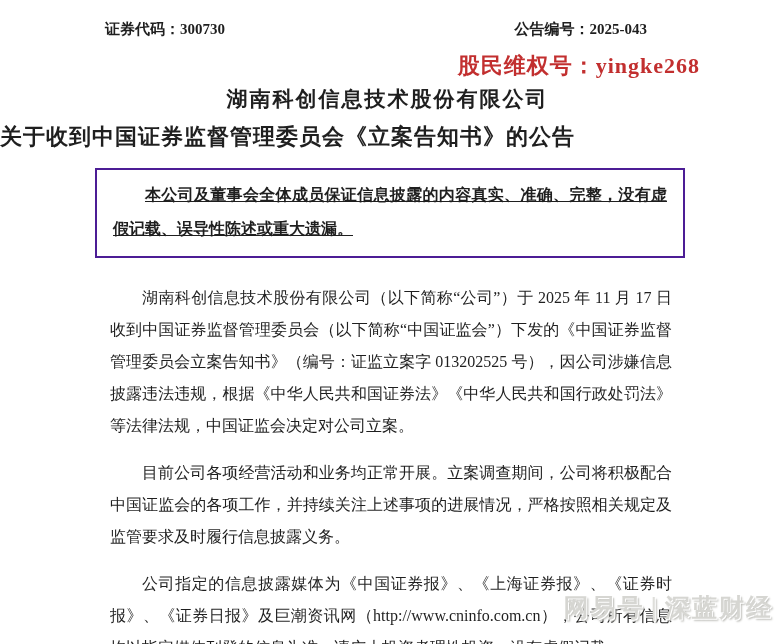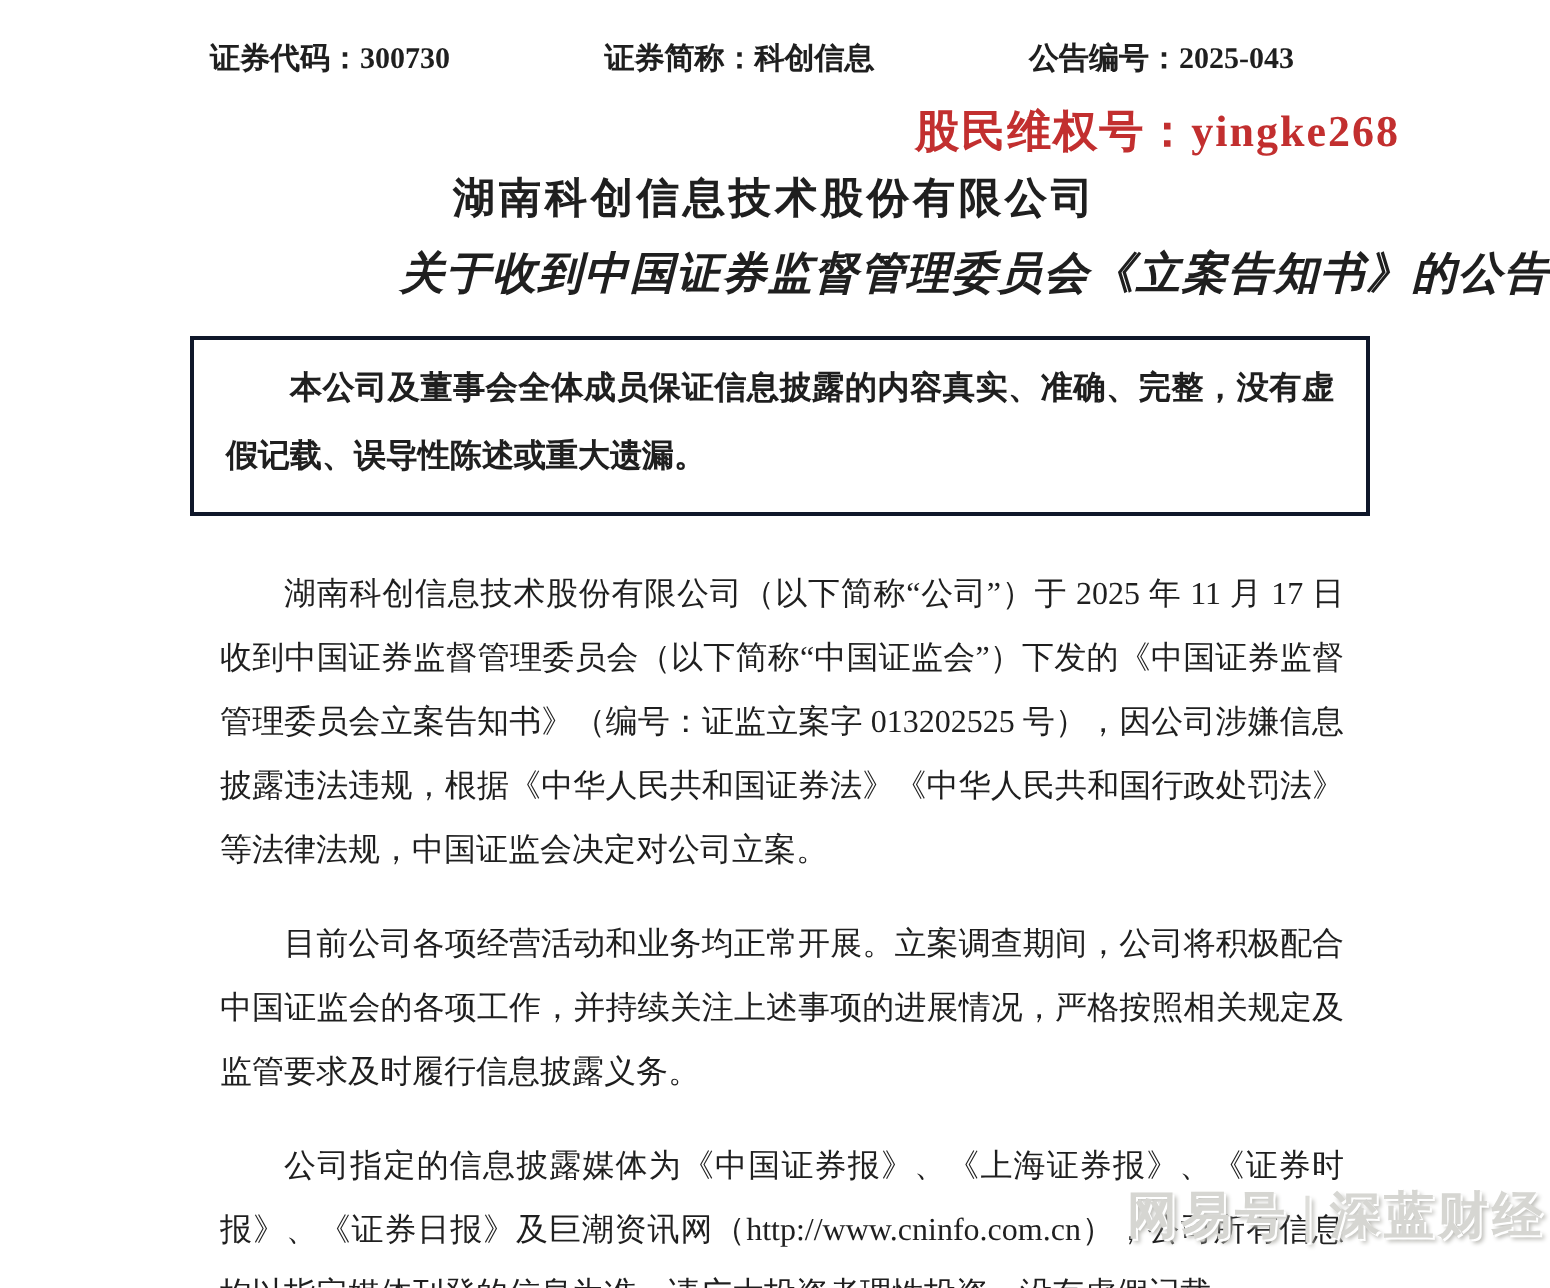--- a/index.html
+++ b/index.html
@@ -101,7 +101,6 @@
 
   <div class="header-row">
     <span><span>证券代码：</span><span>300730</span></span>
-    <span><span>证券简称：</span><span>科创信息</span></span>
     <span><span>公告编号：</span><span>2025-043</span></span>
   </div>
 

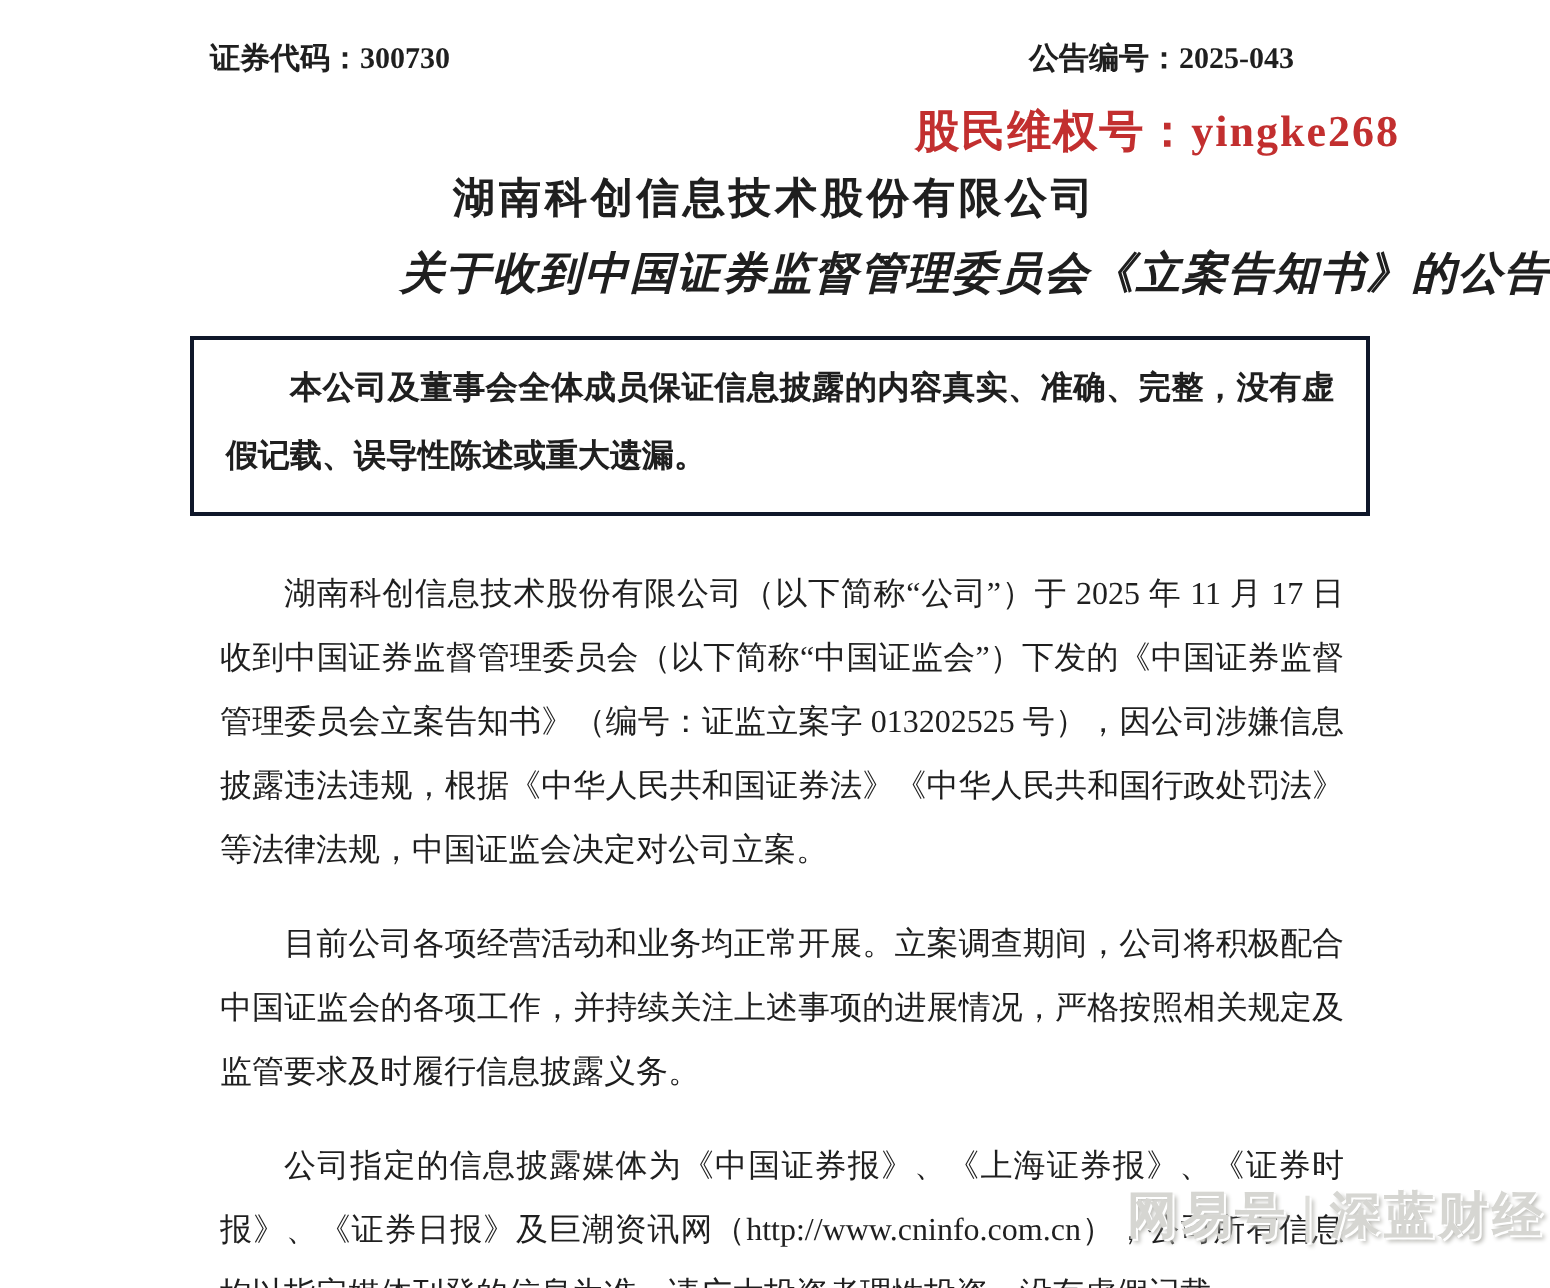--- a/index.html
+++ b/index.html
@@ -42,12 +42,11 @@
     letter-spacing: 2px;
   }
   .announcement-title {
-    text-align: right;
+    text-align: left;
     font-size: 22px;
     font-weight: bold;
     margin-top: 9px;
     letter-spacing: 1px;
-    font-style: italic;
   }
 
   

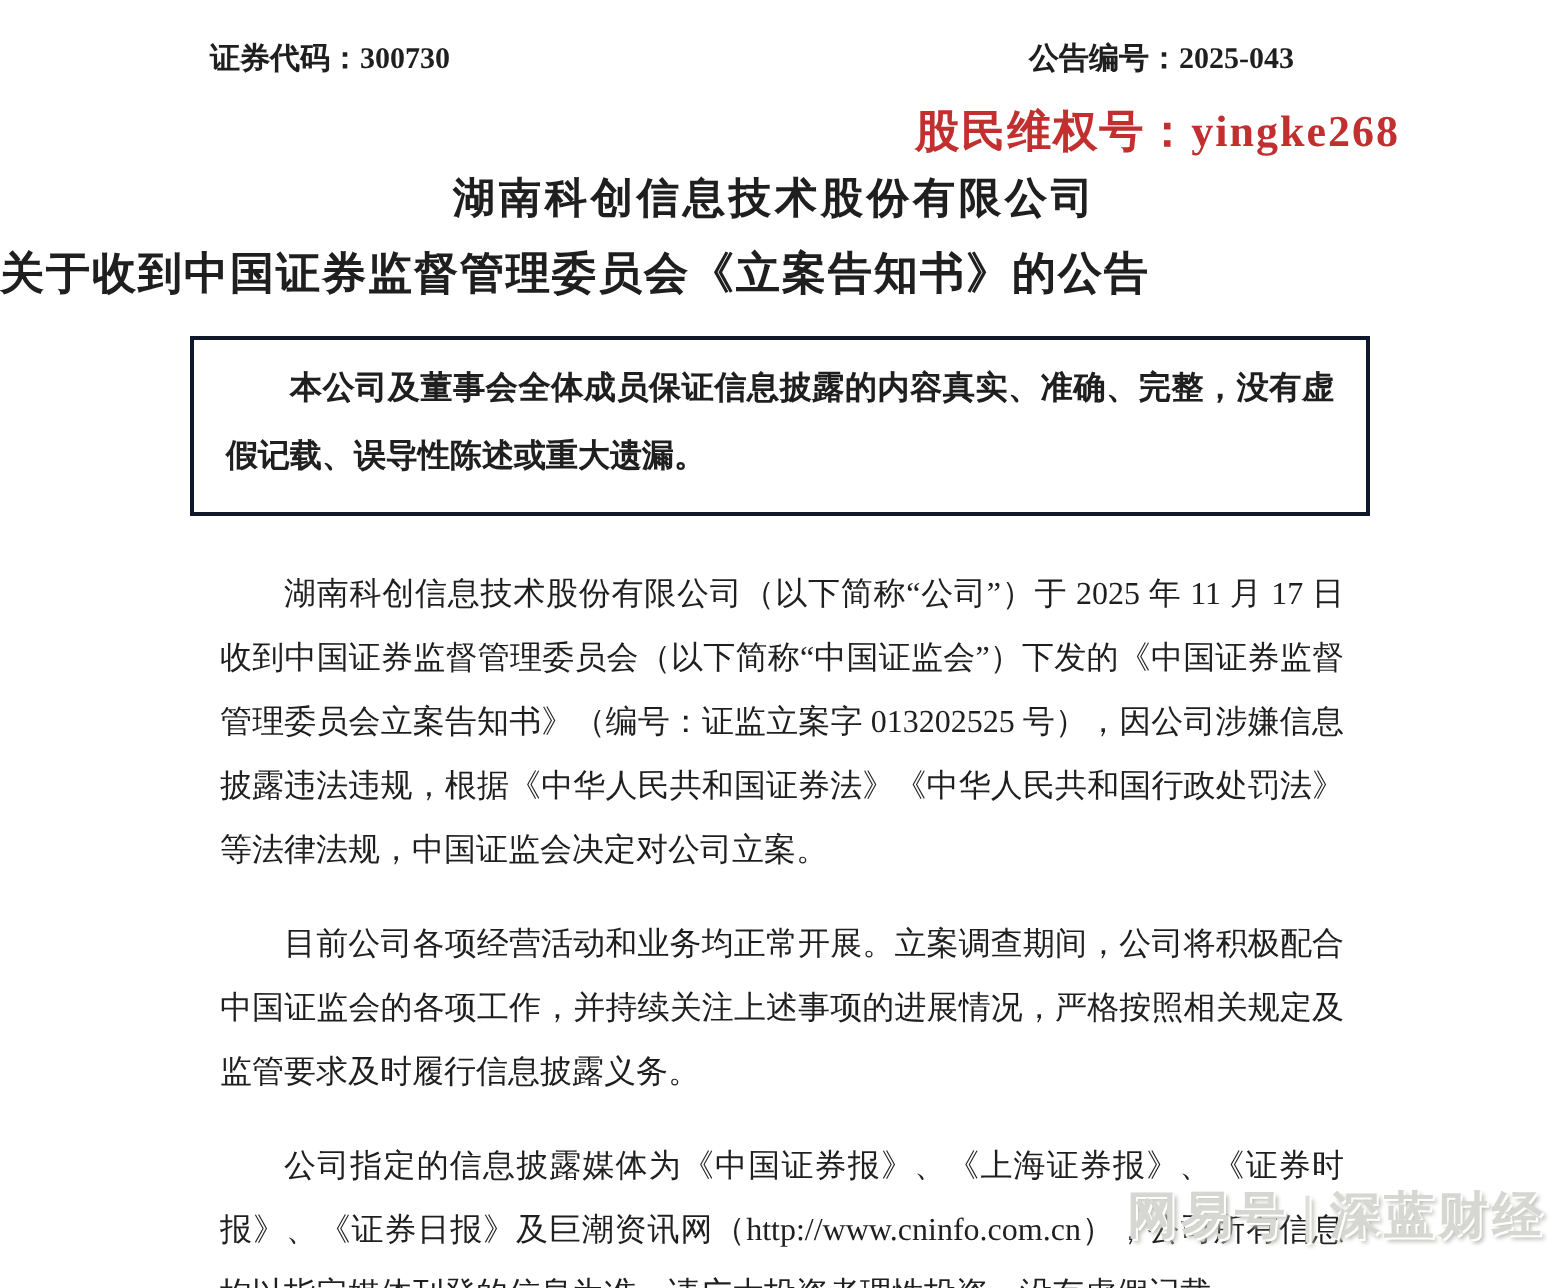--- a/index.html
+++ b/index.html
@@ -52,9 +52,10 @@
   
   .disclaimer-box {
     margin: 16px 90px 0 95px;
-    border: 2px solid #0f172a;
+    border: 2px solid #4c1d95;
     padding: 8px 16px 10px 16px;
     box-sizing: border-box;
+    text-decoration: underline;
   }
   .disclaimer-text {
     font-size: 16px;

